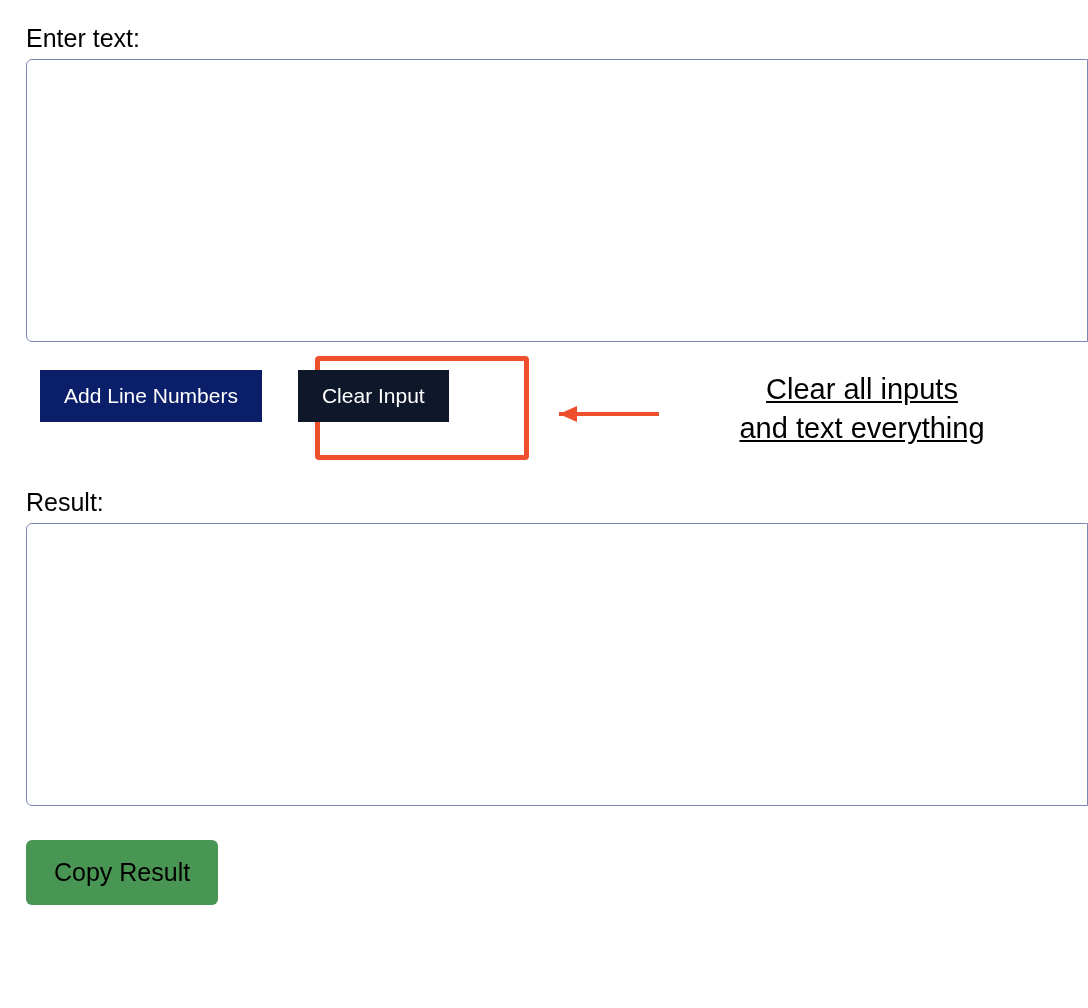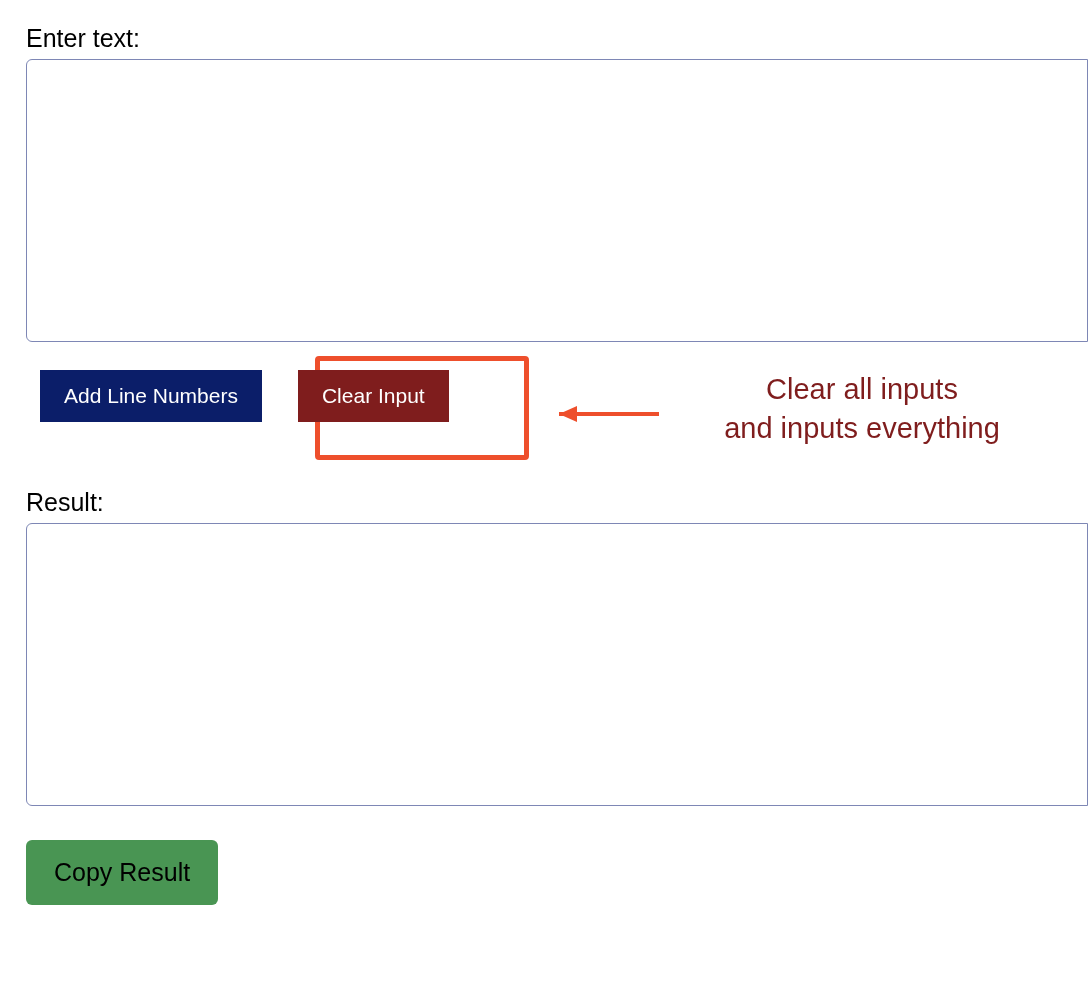--- a/index.html
+++ b/index.html
@@ -59,7 +59,7 @@
       margin-right: 22px;
     }
     .btn-secondary {
-      background: #7f1d1d;
+      background: #0f172a;
       color: #ffffff;
       z-index: 2;
       position: relative;

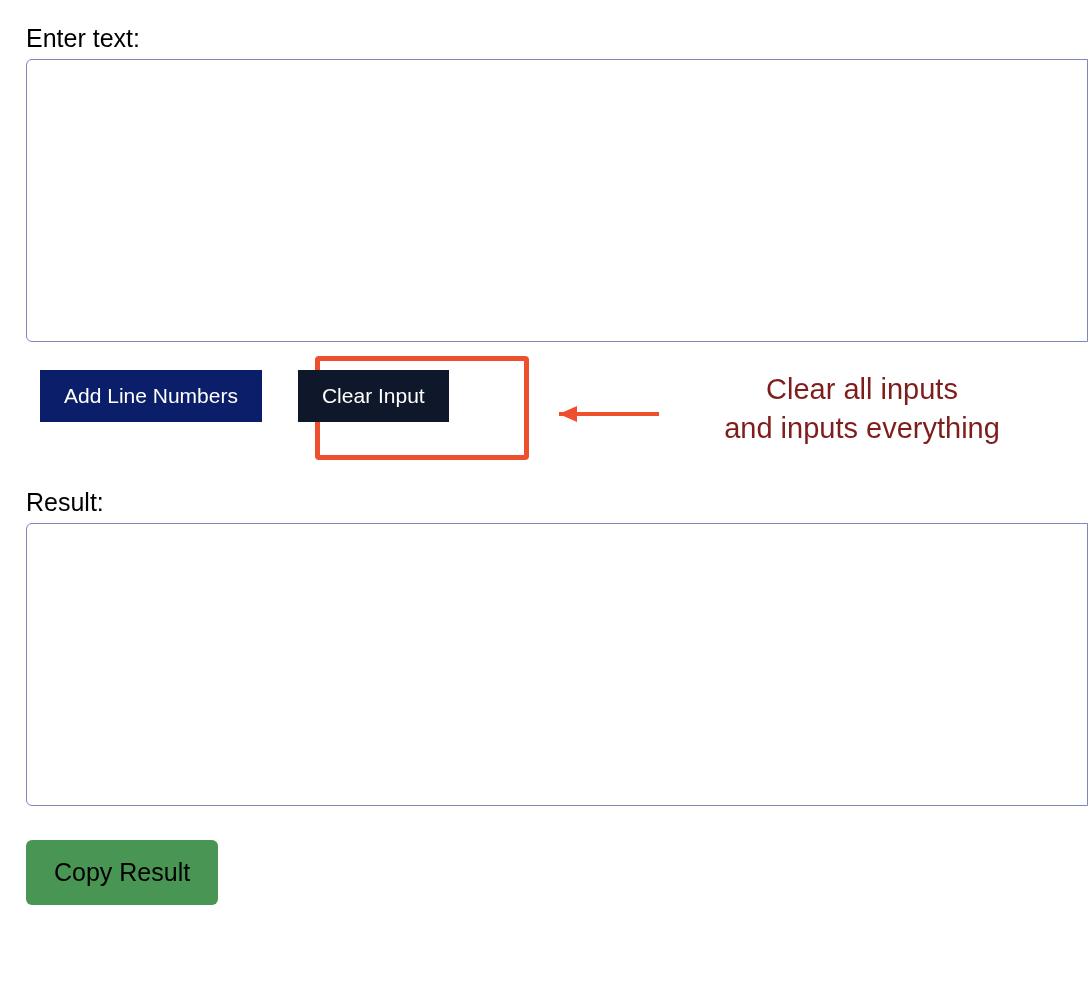--- a/index.html
+++ b/index.html
@@ -82,10 +82,11 @@
       width: 400px;
     }
     .callout-text {
-      color: #7f1d1d;
+      color: #000000;
       font-size: 29px;
       line-height: 1.35;
       text-align: center;
+      text-decoration: underline;
     }
     .arrow-svg {
       position: absolute;

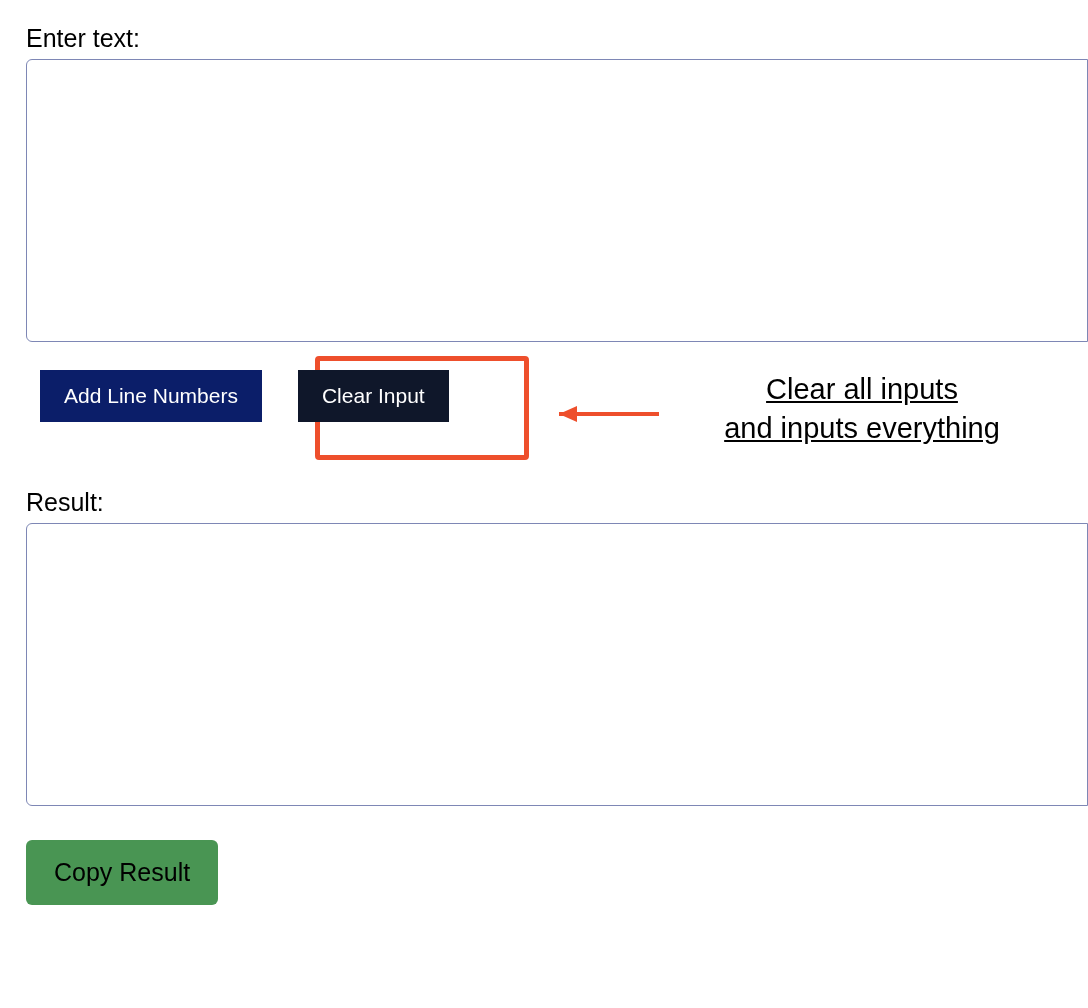--- a/index.html
+++ b/index.html
@@ -143,7 +143,7 @@
     <div class="callout">
       <div class="callout-text">
         <span>Clear all inputs</span><br>
-        <span>and inputs everything</span>
+        <span>and text everything</span>
       </div>
     </div>
   </div>

